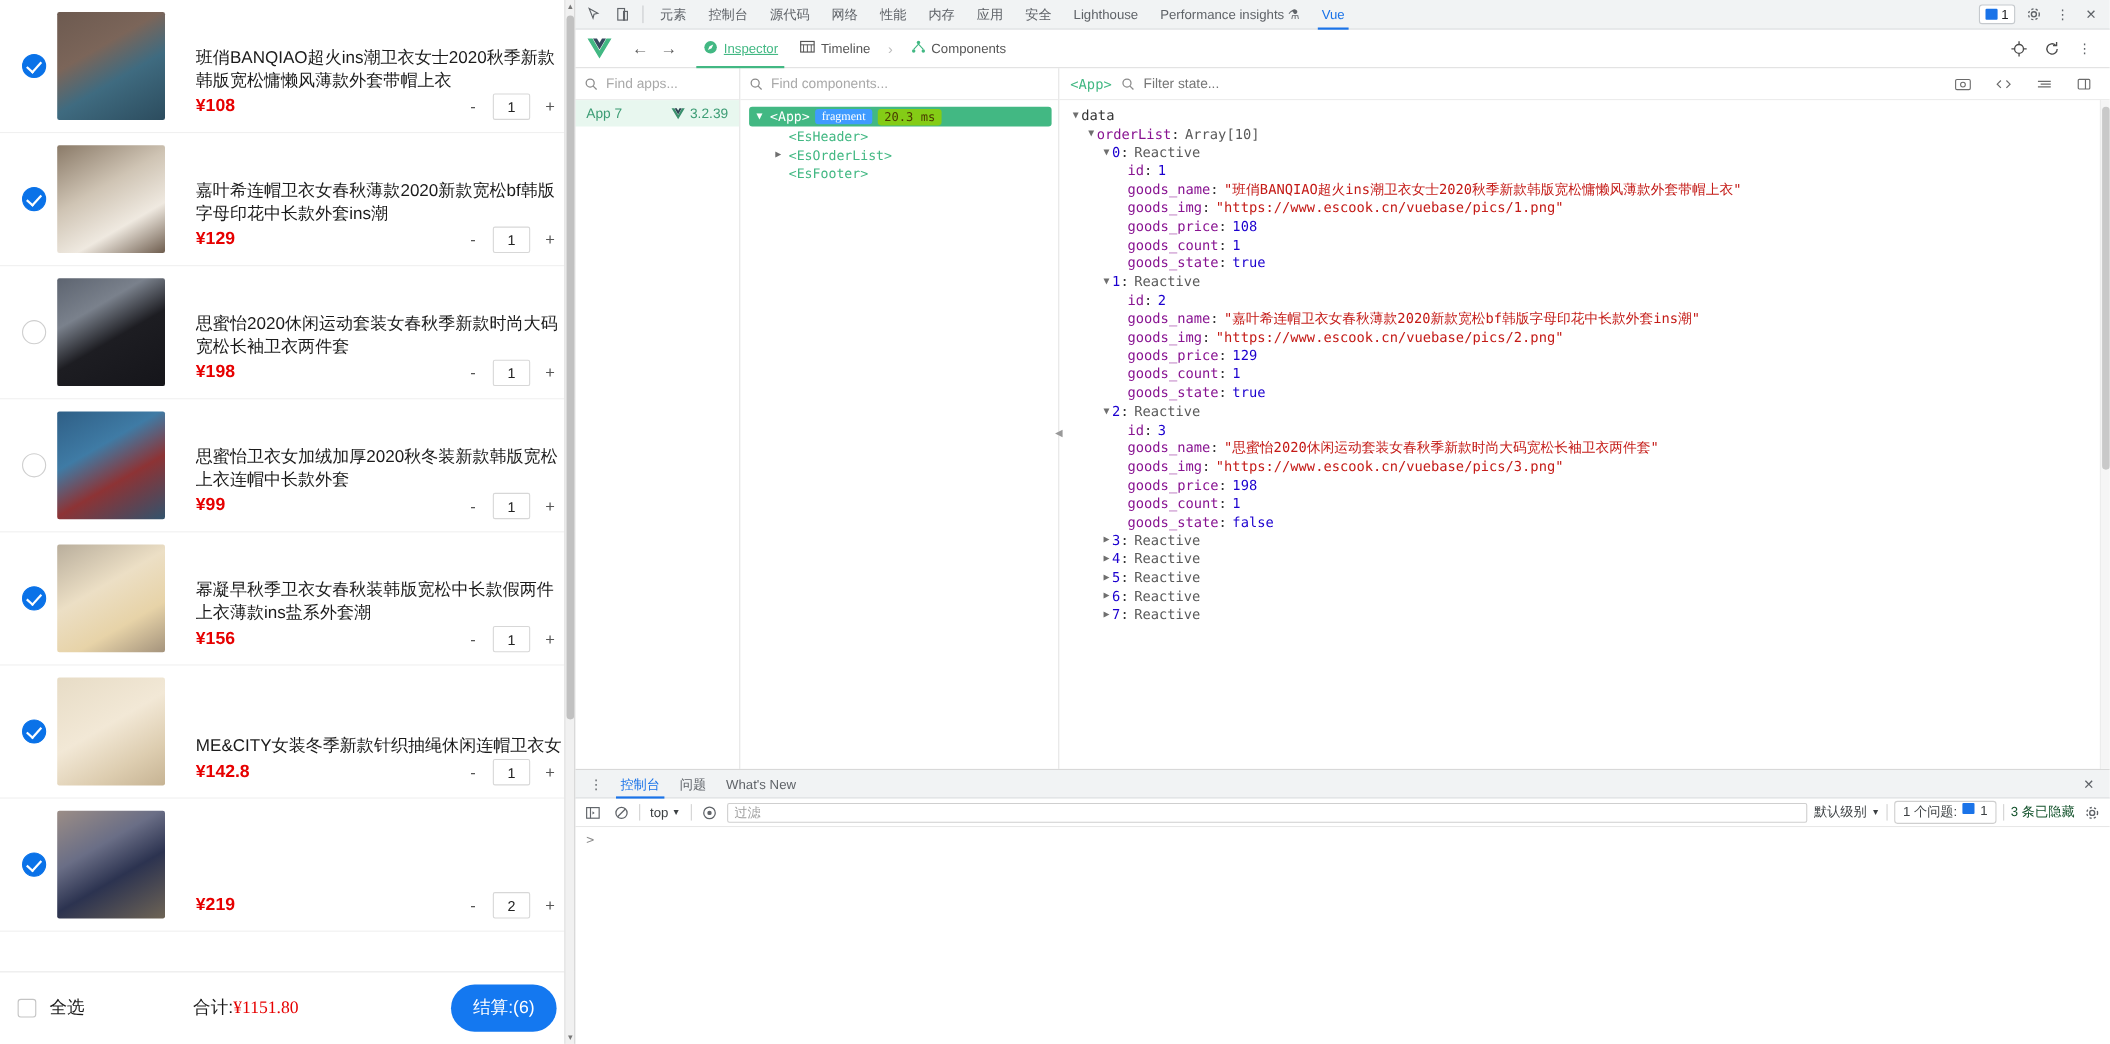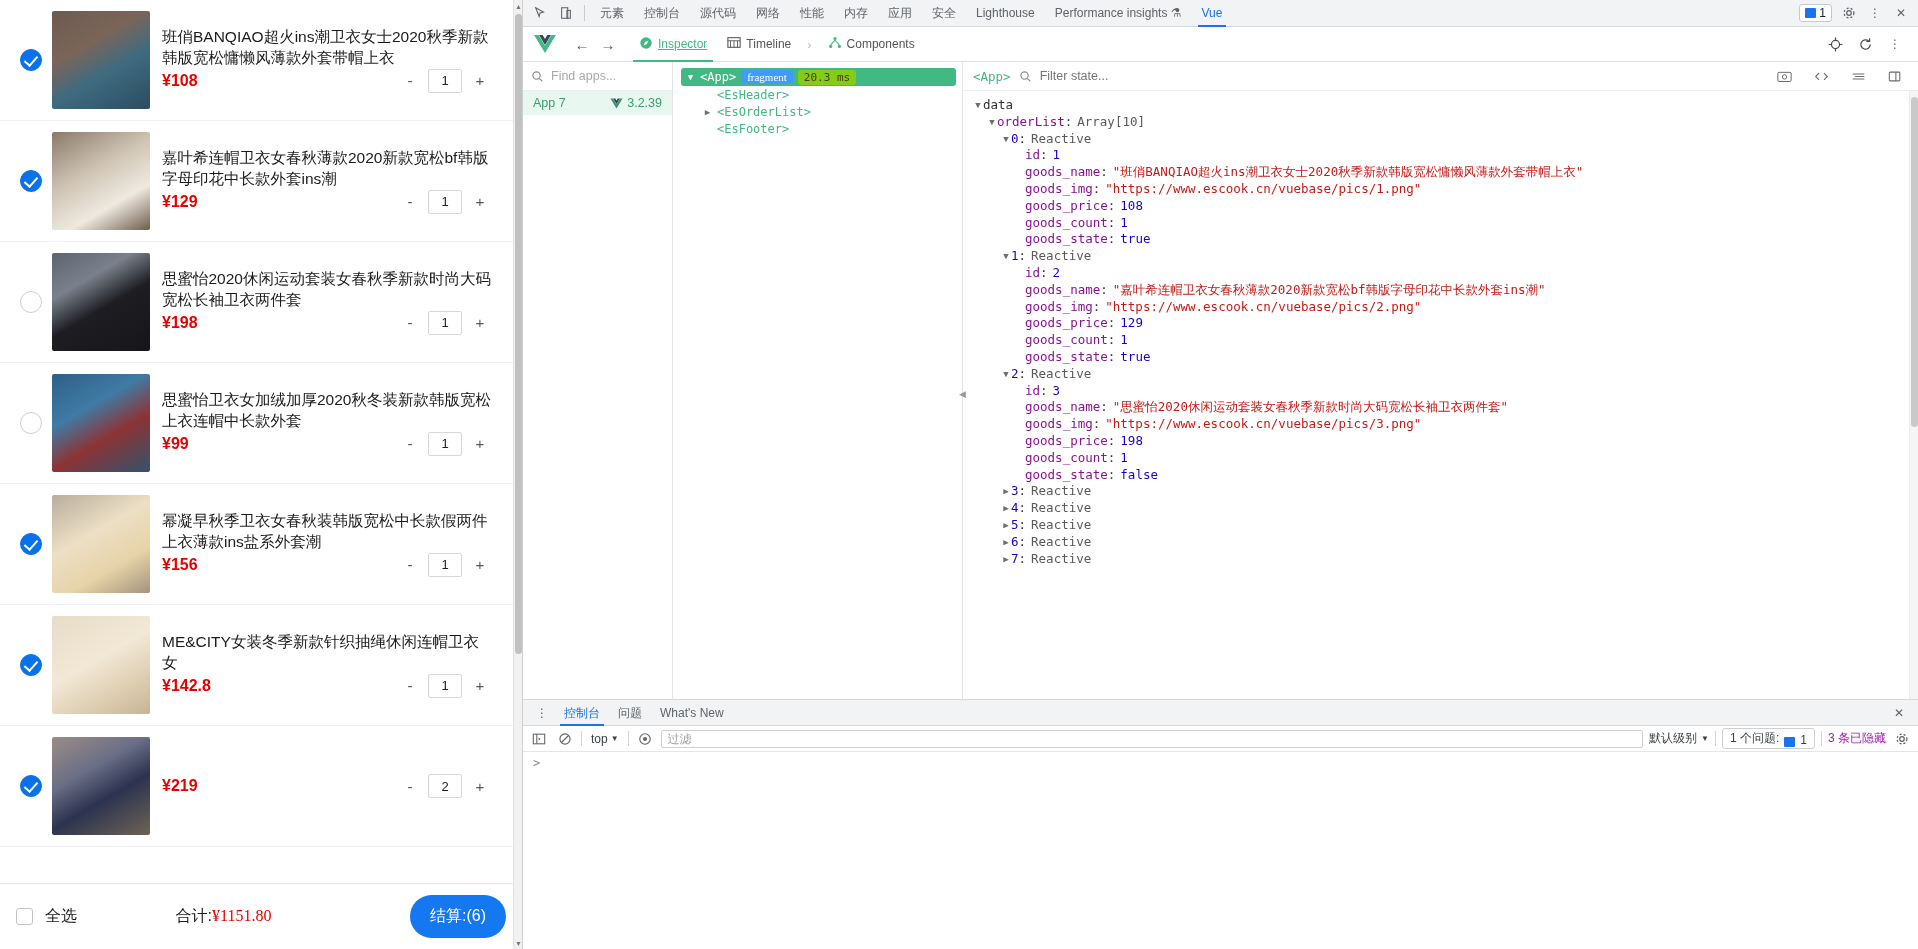--- a/index.html
+++ b/index.html
@@ -76,12 +76,12 @@
   .info {
     flex: 1 1 auto;
     min-width: 0;
-    margin-left: 12px;
+    margin-left: 28px;
     height: 98px;
     display: flex;
     flex-direction: column;
-    justify-content: center;
-    padding-right: 20px;
+    justify-content: flex-end;
+    padding-right: 0;
   }
   .gname {
     font-size: 15.5px;

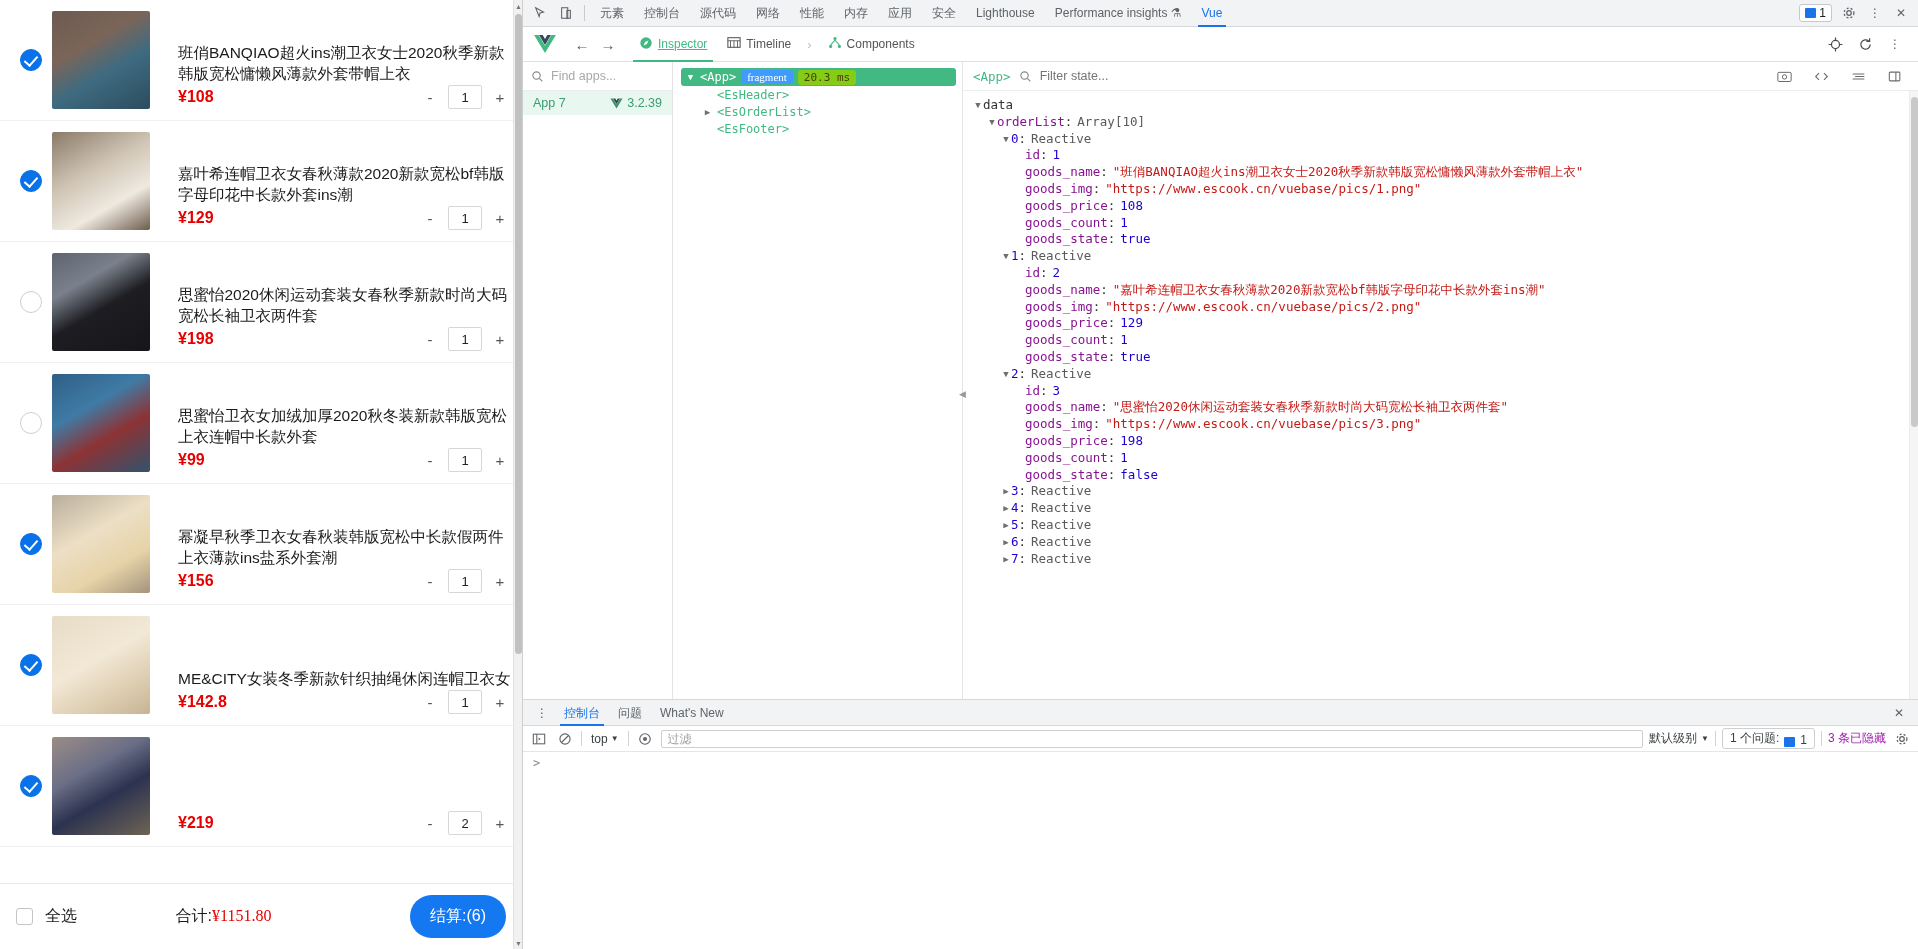--- a/index.html
+++ b/index.html
@@ -652,6 +652,15 @@
     </div>
 
     <div class="col-comp">
+      <div class="searchrow">
+        <span class="mag">
+          <svg width="13" height="13" viewBox="0 0 16 16">
+              <circle cx="6.8" cy="6.8" r="4.5" fill="none" stroke="#8a8a8a" stroke-width="1.4"></circle>
+              <path d="M10.2 10.2L14 14" stroke="#8a8a8a" stroke-width="1.4"></path>
+            </svg>
+        </span>
+        <input placeholder="Find components..." style="">
+      </div>
       <div class="tree" id="comp-tree">
           <div class="tree-row sel">
             <span class="caret w">▼</span>

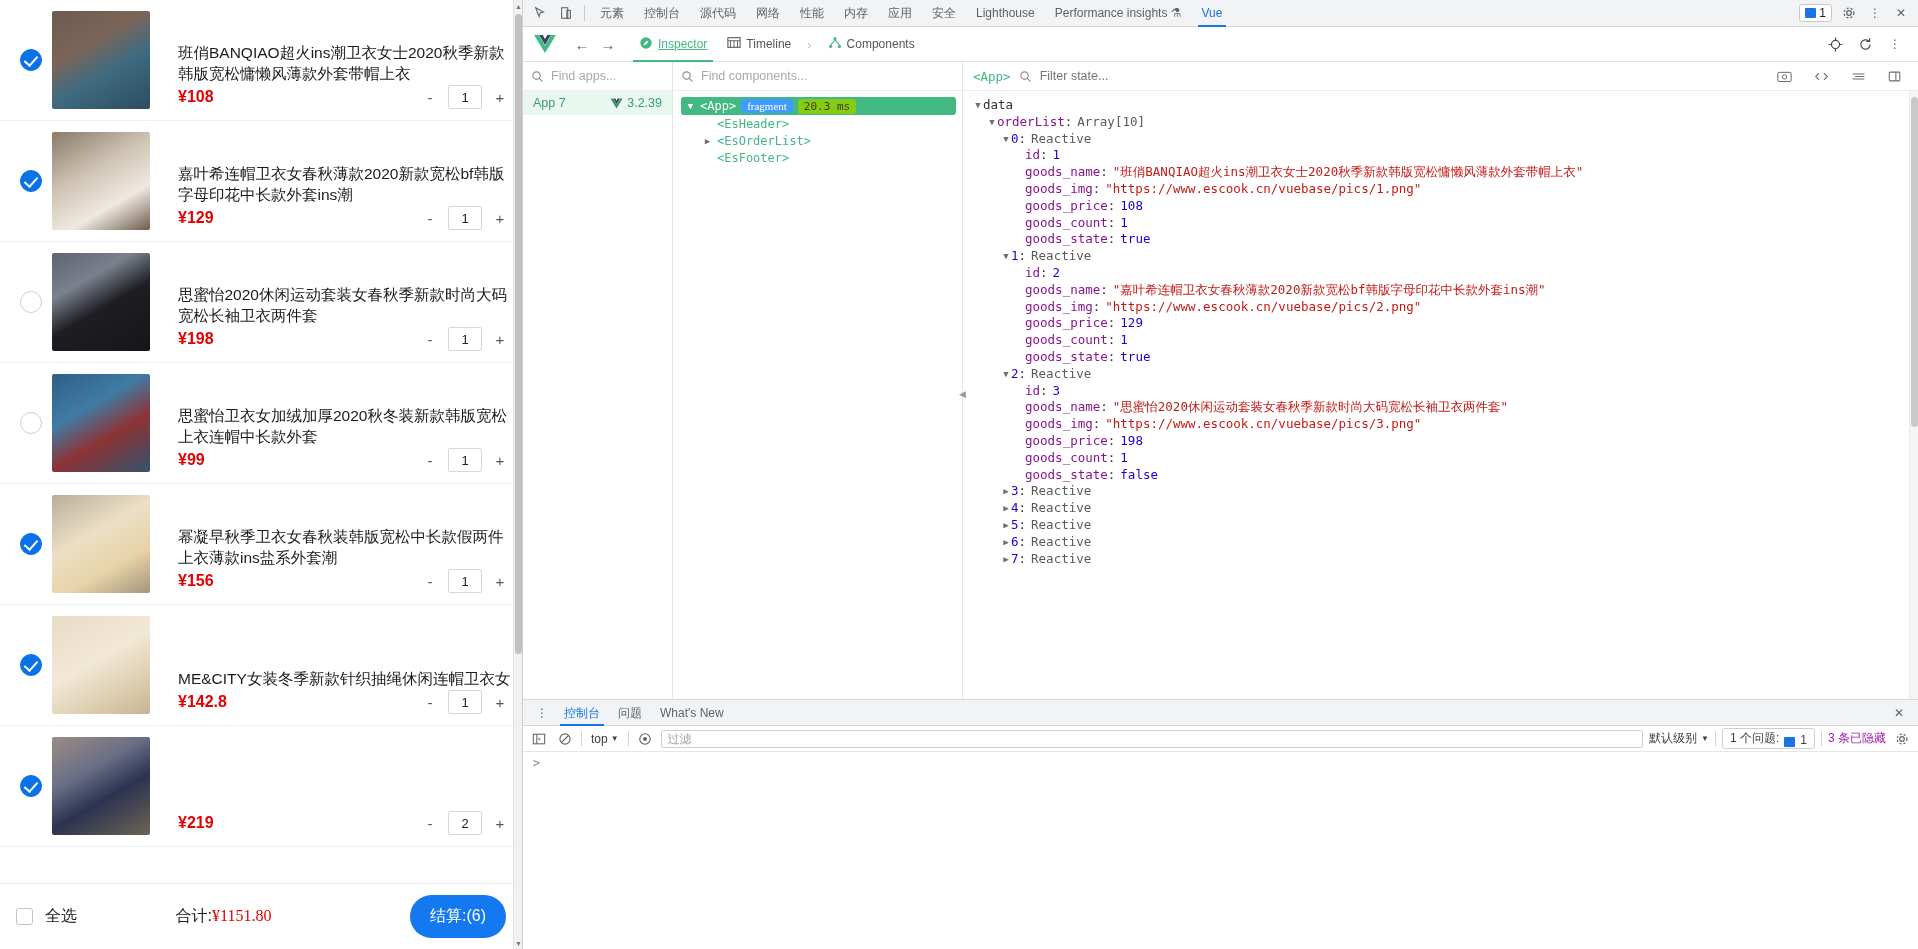--- a/index.html
+++ b/index.html
@@ -394,7 +394,7 @@
   .filter-box input::placeholder{color:#9e9e9e;}
   .lvl-sel { display:flex;align-items:center;gap:4px;color:#3c4043;font-size:12px;cursor:pointer;white-space:nowrap;}
   .prob-box {
-    display:flex;align-items:flex-end;gap:5px;border:1px solid #cfcfcf;border-radius:3px;
+    display:flex;align-items:flex-start;gap:5px;border:1px solid #cfcfcf;border-radius:3px;
     padding:1px 7px; font-size:12px; color:#3c4043; cursor:pointer; white-space:nowrap;
   }
   .prob-box .sq{width:11px;height:10px;background:#1a73e8;border-radius:1px;display:inline-block;}

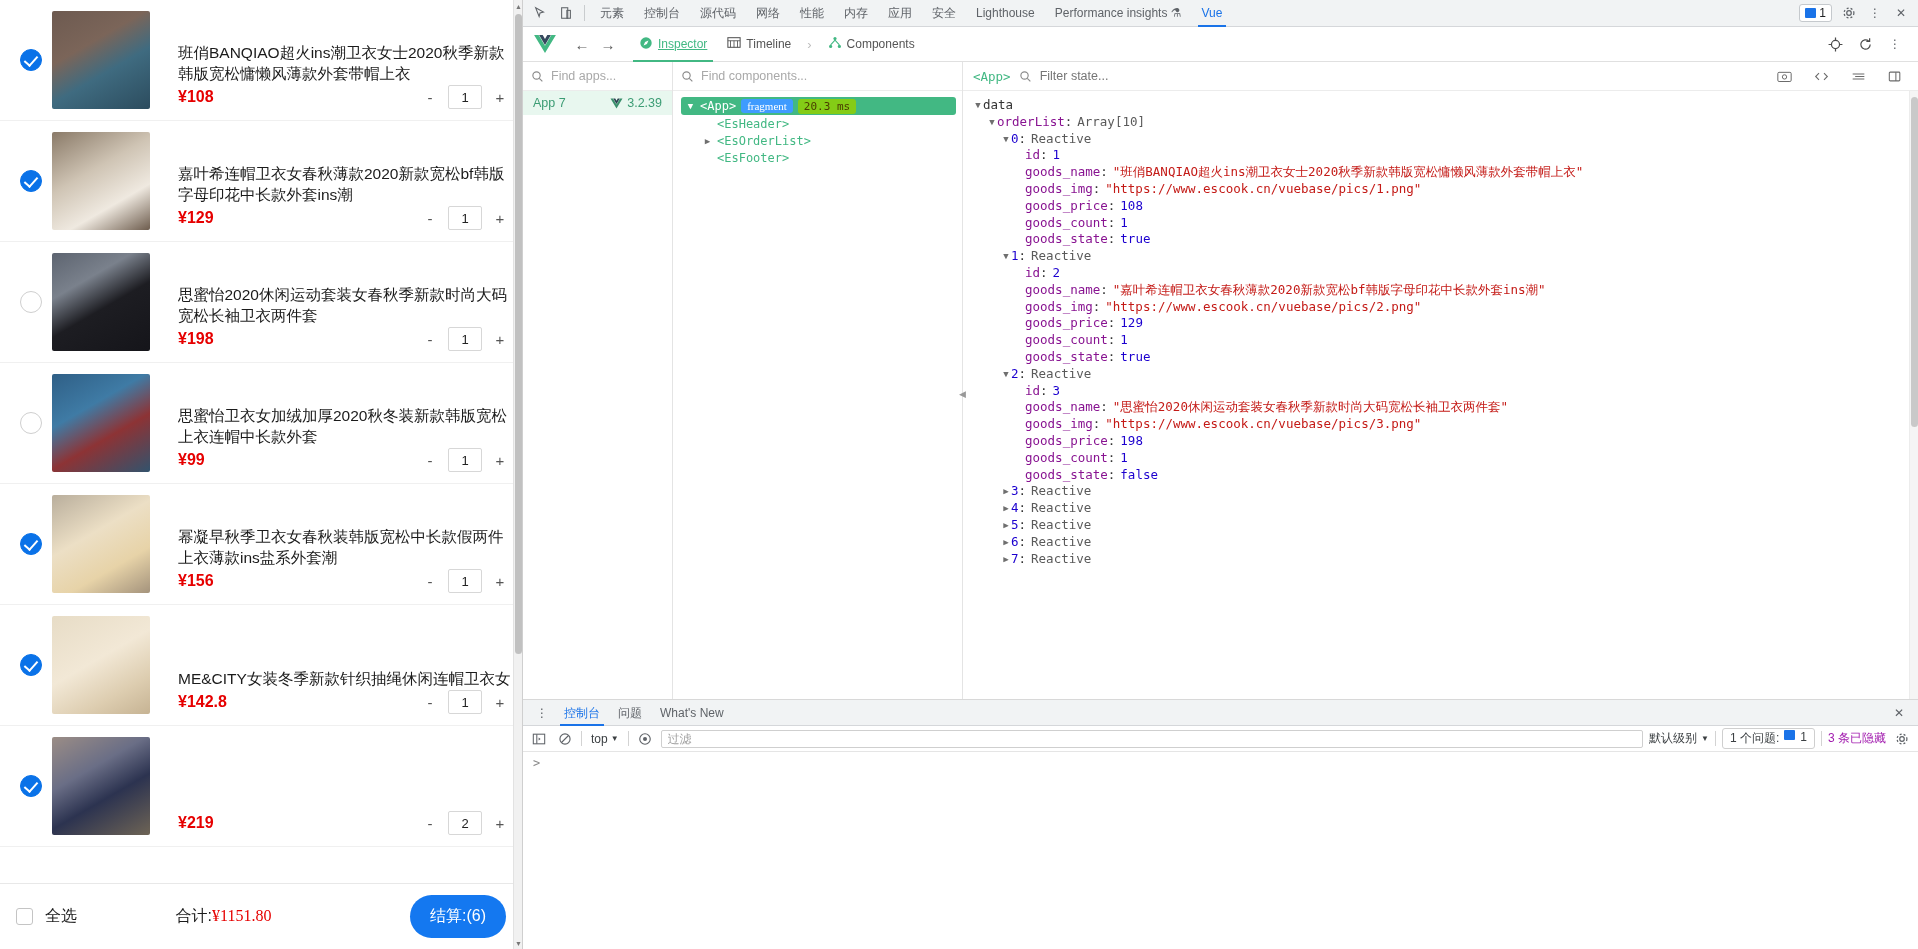--- a/index.html
+++ b/index.html
@@ -398,7 +398,7 @@
     padding:1px 7px; font-size:12px; color:#3c4043; cursor:pointer; white-space:nowrap;
   }
   .prob-box .sq{width:11px;height:10px;background:#1a73e8;border-radius:1px;display:inline-block;}
-  .hidden-txt { color:#a21caf; font-size:12px; white-space:nowrap;}
+  .hidden-txt { color:#14532d; font-size:12px; white-space:nowrap;}
   .console-body { flex: 1 1 auto; background:#fff; padding: 4px 0 0 10px; }
   .prompt { color:#8a8a8a; font-size:12px; font-family:"DejaVu Sans Mono", monospace;}
   .dsep { width:1px;height:15px;background:#d3d3d3;}

